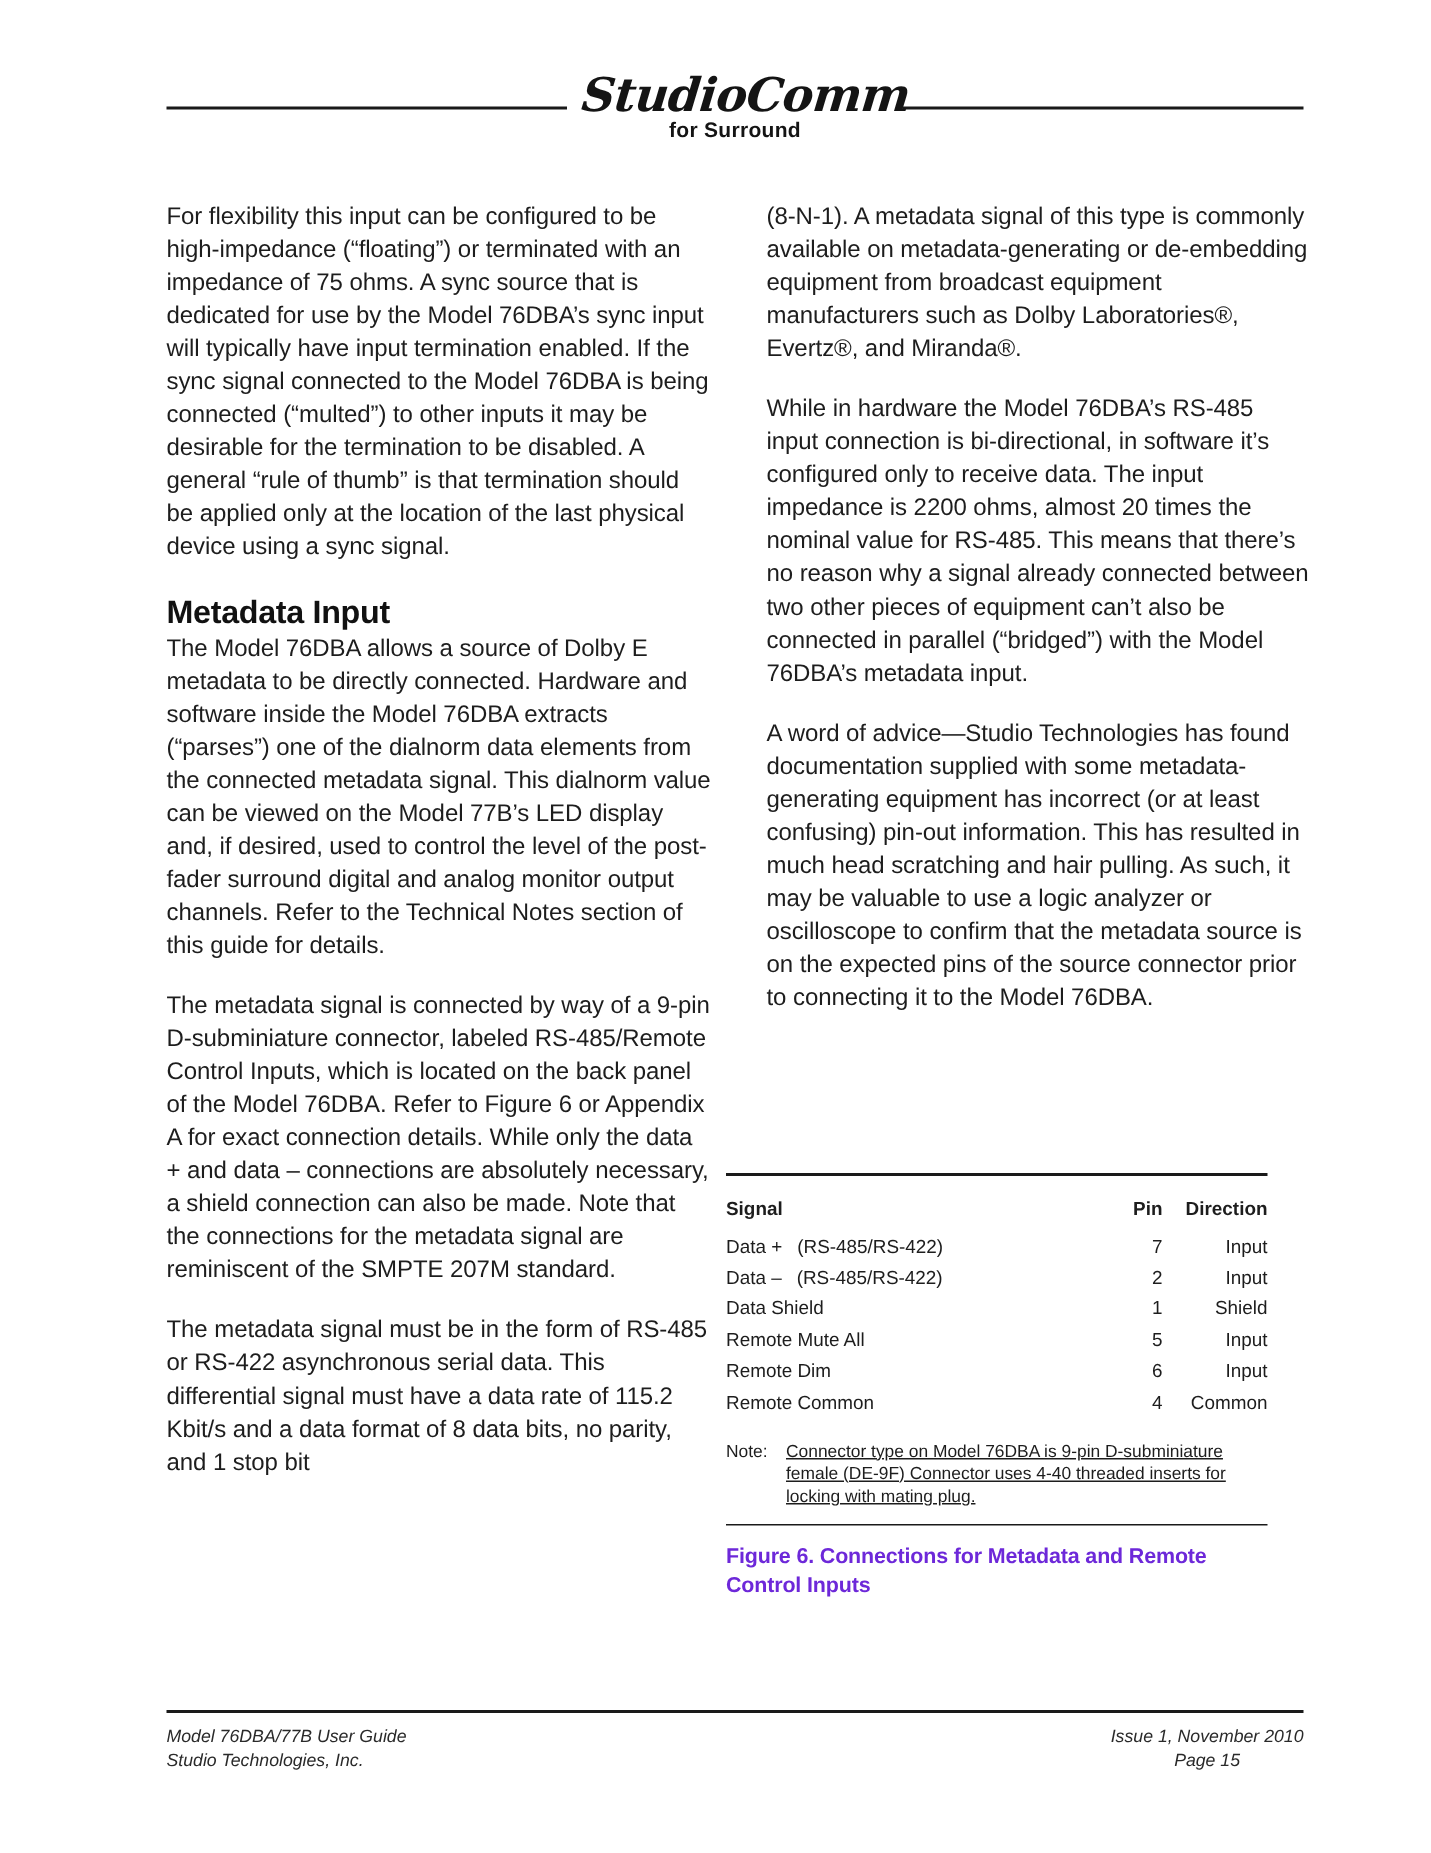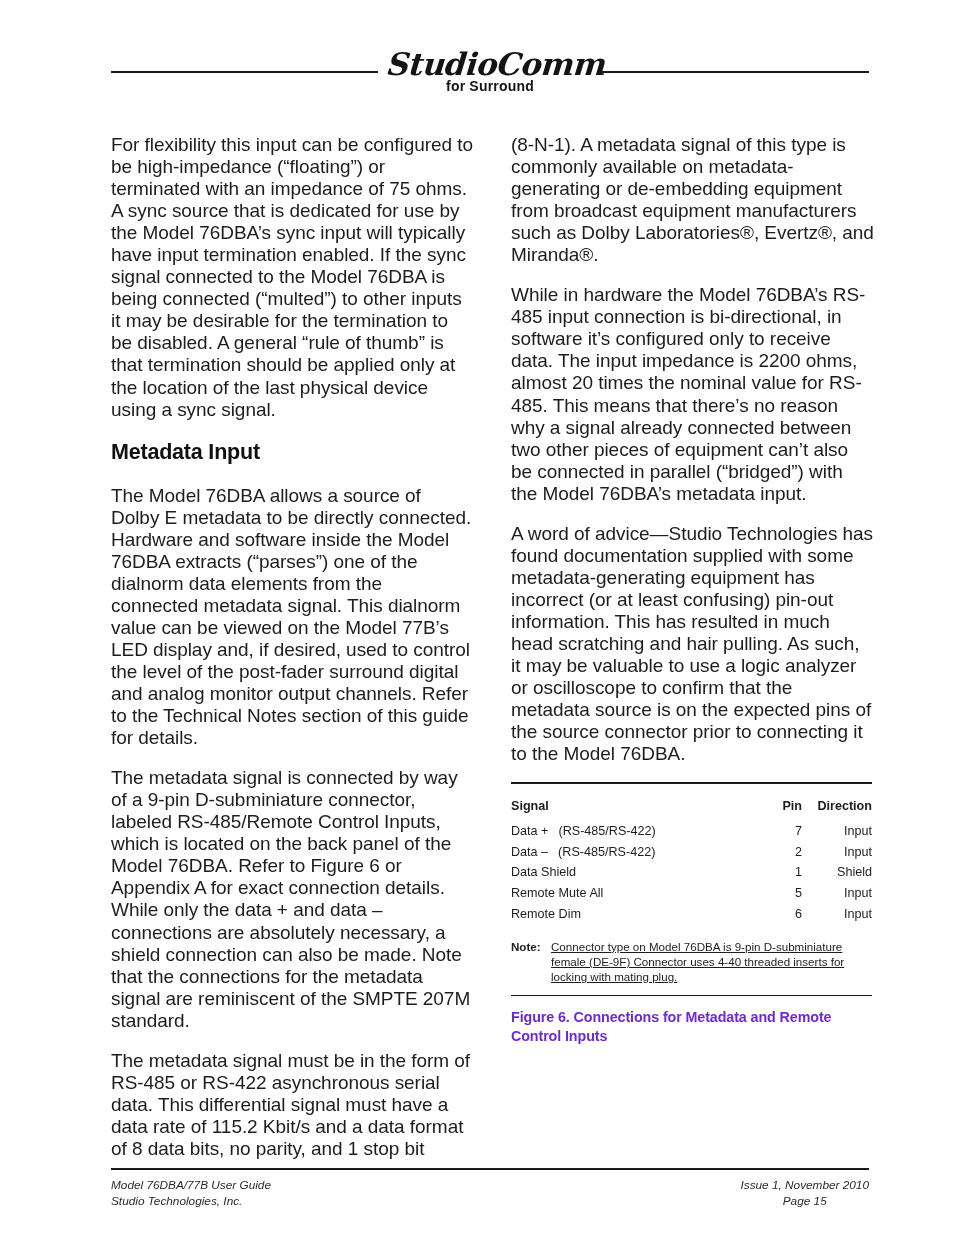--- a/index.html
+++ b/index.html
@@ -80,7 +80,7 @@
 
   p.body {
     margin: 0 0 18px 0;
-    font-size: 19px;
+    font-size: 16px;
     line-height: 22.05px;
     letter-spacing: -0.05px;
     color: #1d1d1d;

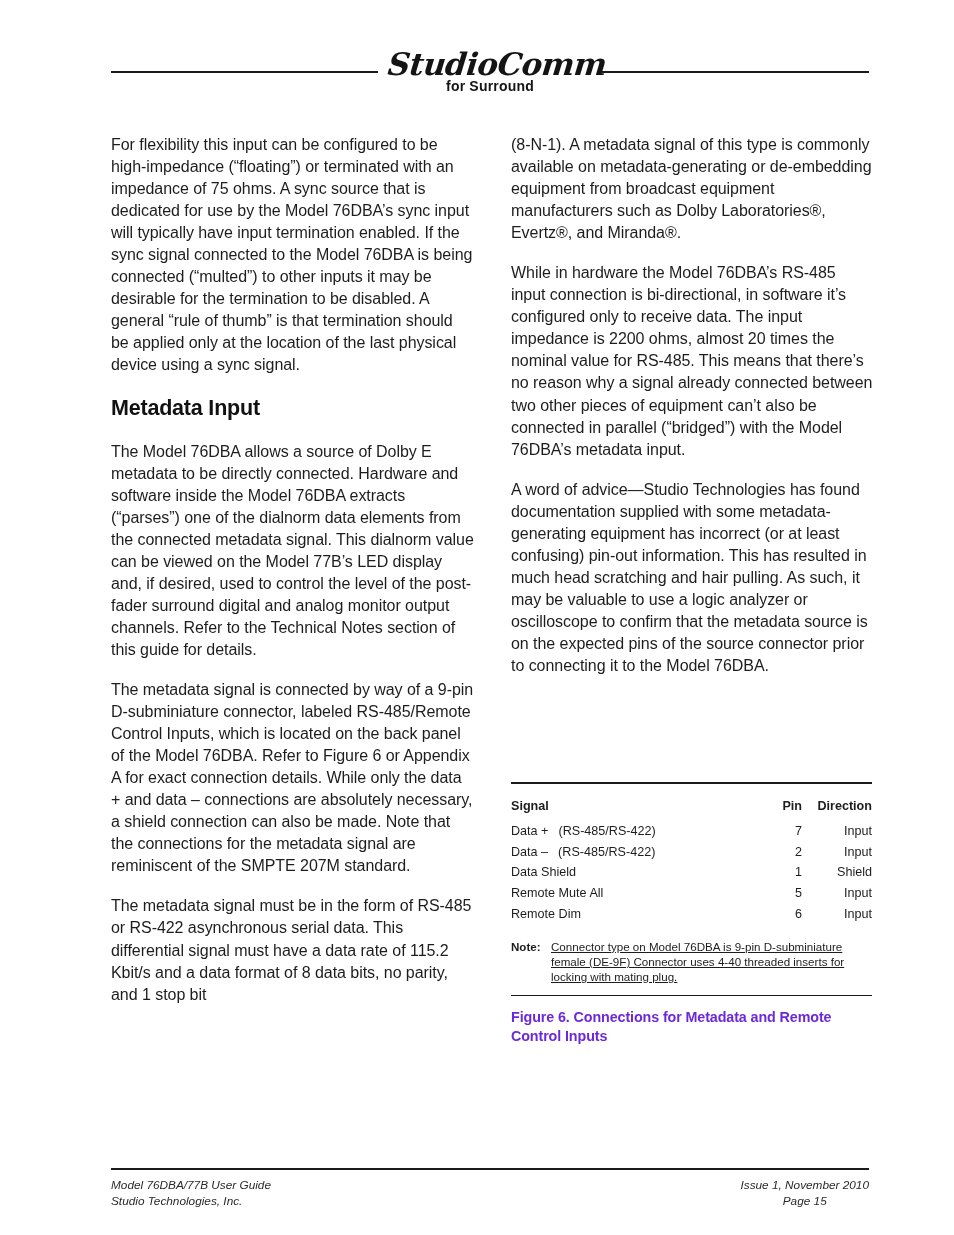--- a/index.html
+++ b/index.html
@@ -87,7 +87,7 @@
     text-align: left;
   }
   h2.section-title {
-    margin: 12px 0 20px 0;
+    margin: 12px 0 1px 0;
     font-size: 21.5px;
     line-height: 26px;
     font-weight: bold;

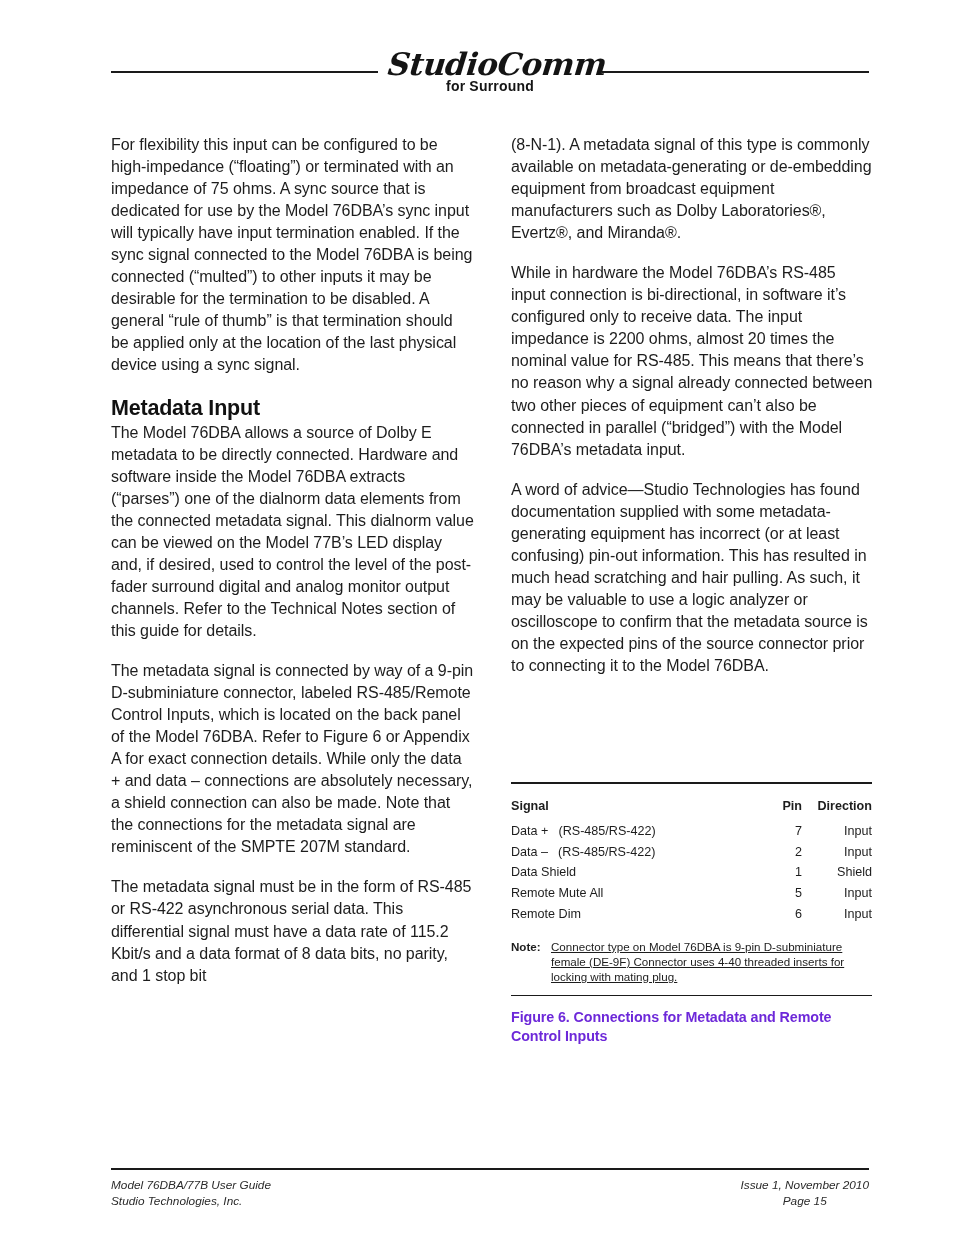--- a/index.html
+++ b/index.html
@@ -98,7 +98,7 @@
   
   .figure-block {
     position: absolute;
-    left: 511px;
+    left: 484px;
     top: 782px;
     width: 361px;
   }

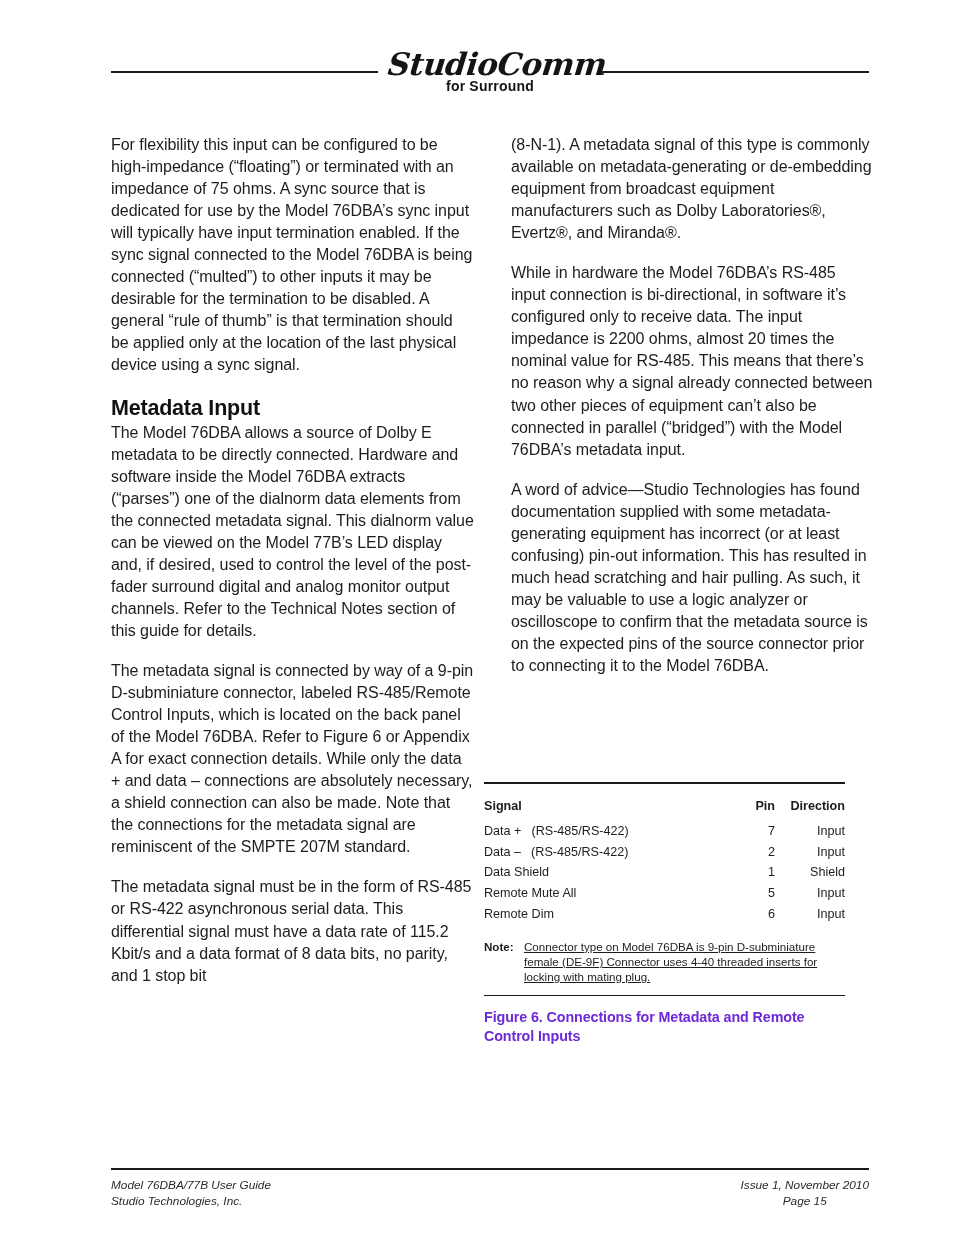--- a/index.html
+++ b/index.html
@@ -250,6 +250,11 @@
             <td class="c-signal"><span class="sig-name">Remote Dim</span></td>
             <td class="c-pin">6</td>
             <td class="c-dir">Input</td>
+          </tr>
+          <tr>
+            <td class="c-signal"><span class="sig-name">Remote Common</span></td>
+            <td class="c-pin">4</td>
+            <td class="c-dir">Common</td>
           </tr>
         </tbody>
     </table>

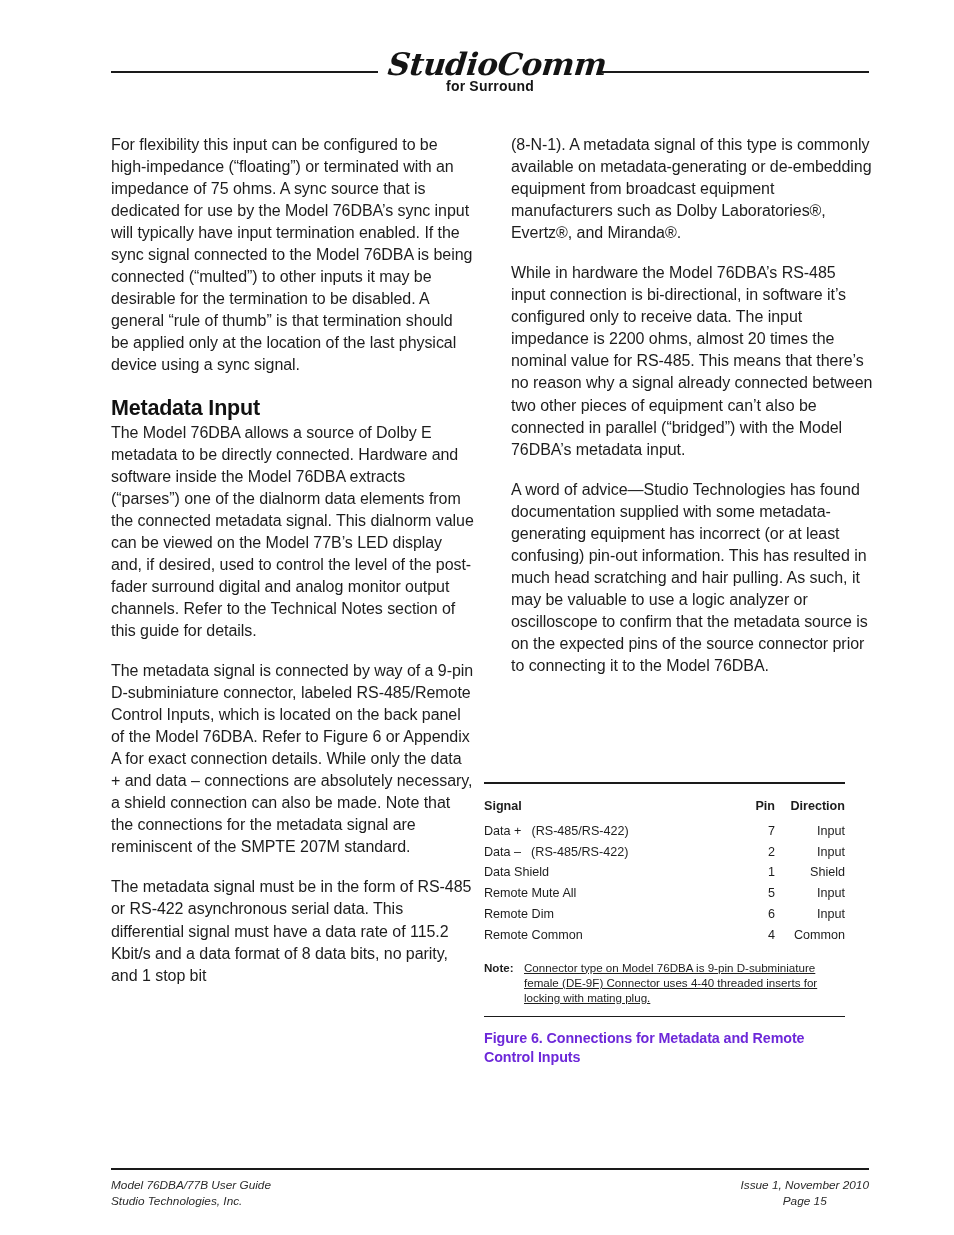--- a/index.html
+++ b/index.html
@@ -145,7 +145,7 @@
     color: #1d1d1d;
   }
   .note-label {
-    font-weight: bold;
+    font-weight: normal;
     flex: 0 0 40px;
   }
   .note-text {

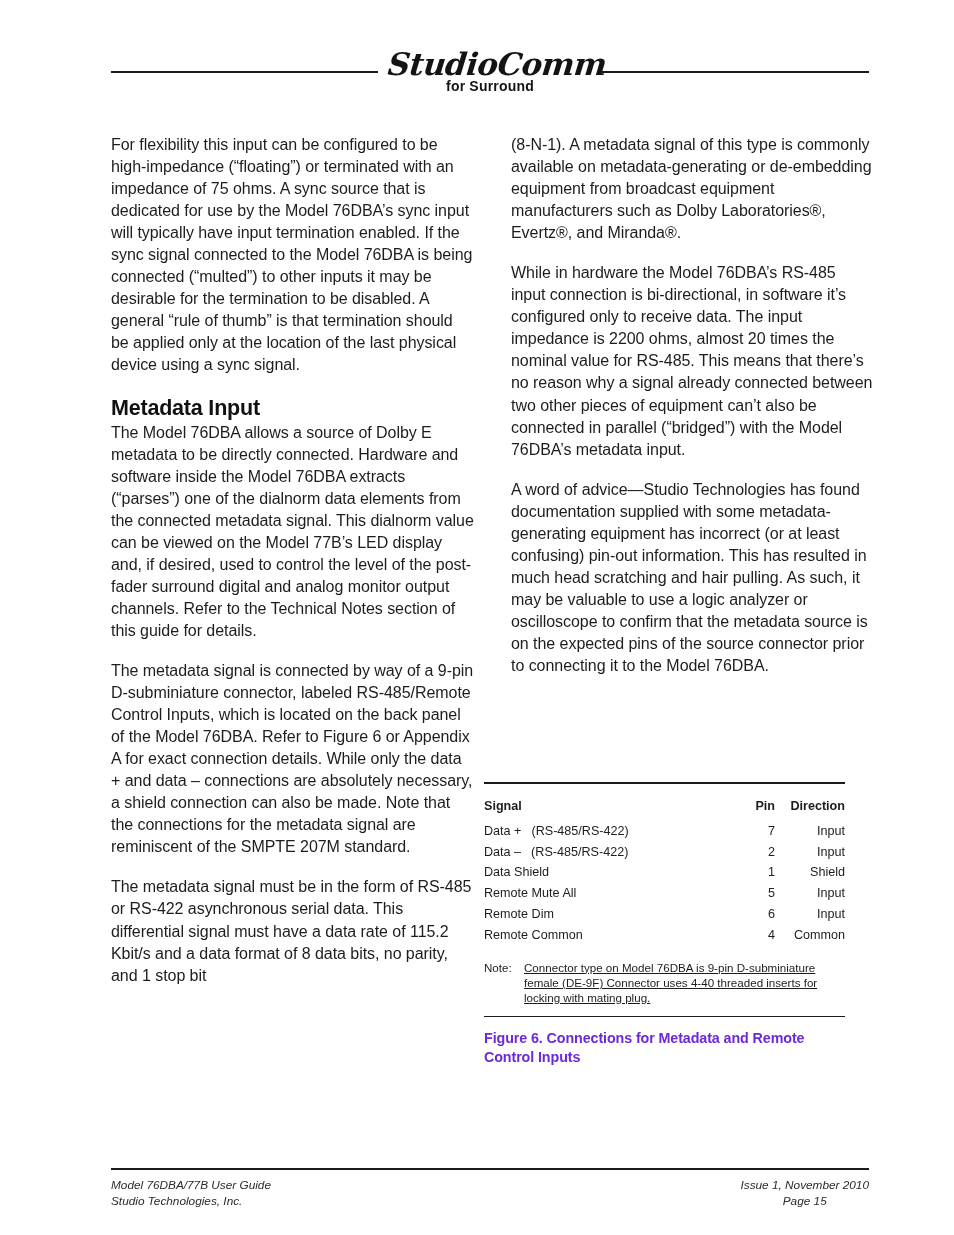--- a/index.html
+++ b/index.html
@@ -166,7 +166,7 @@
   .footer {
     position: absolute;
     left: 111px;
-    top: 1168px;
+    top: 1140px;
     width: 758px;
   }
   .footer-rule {

